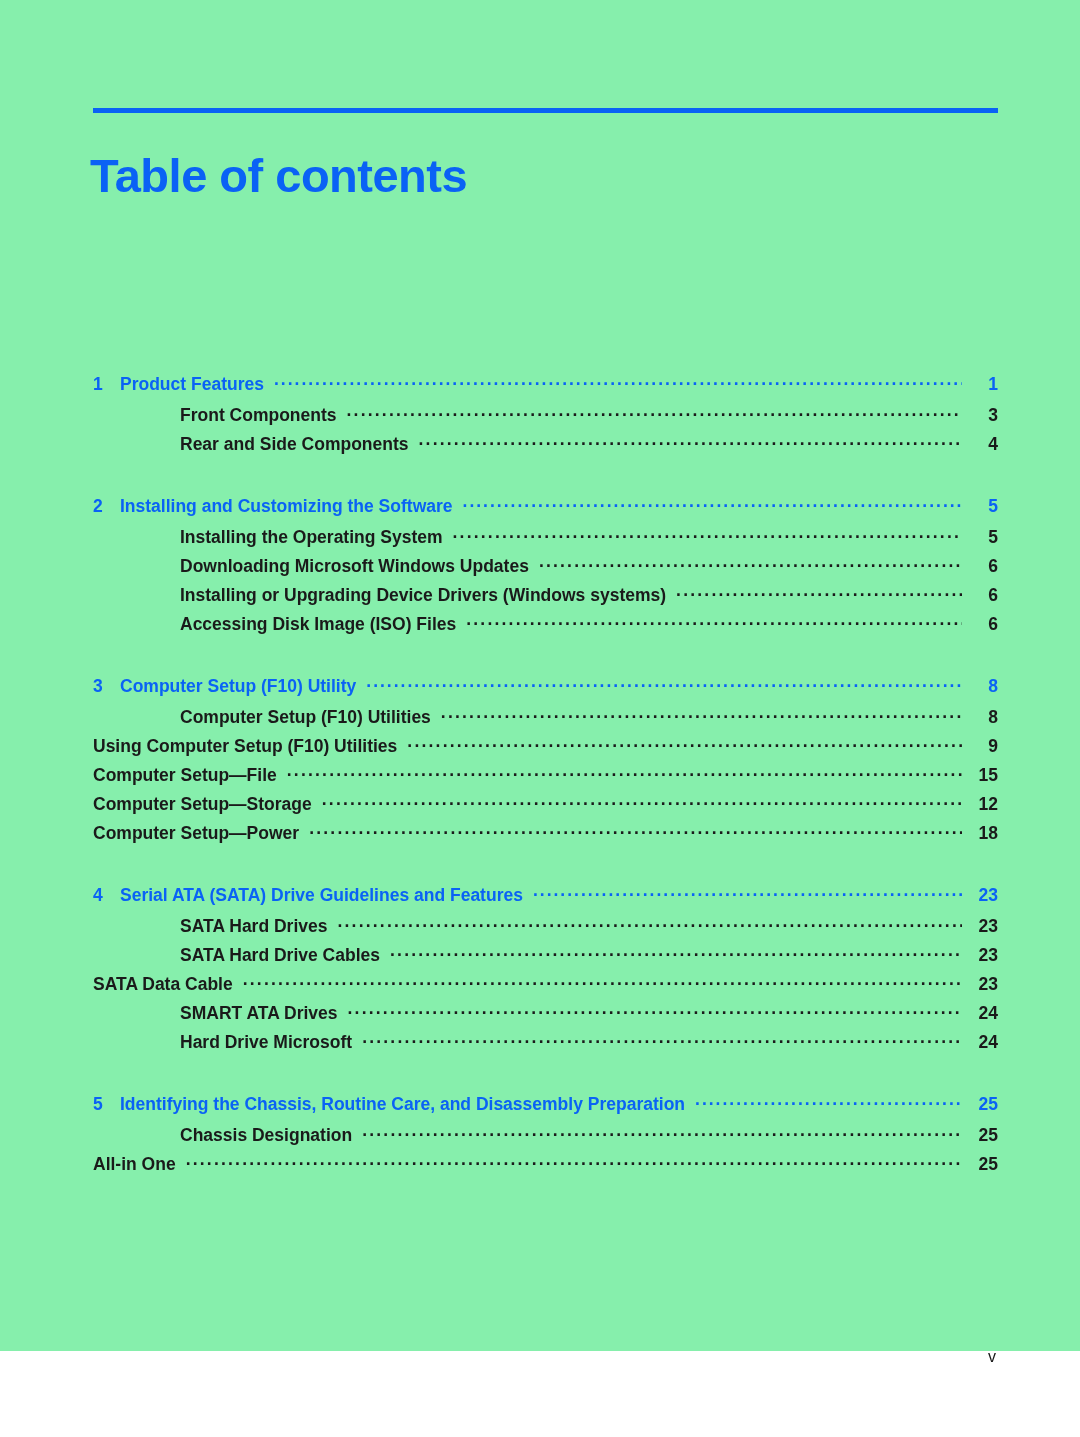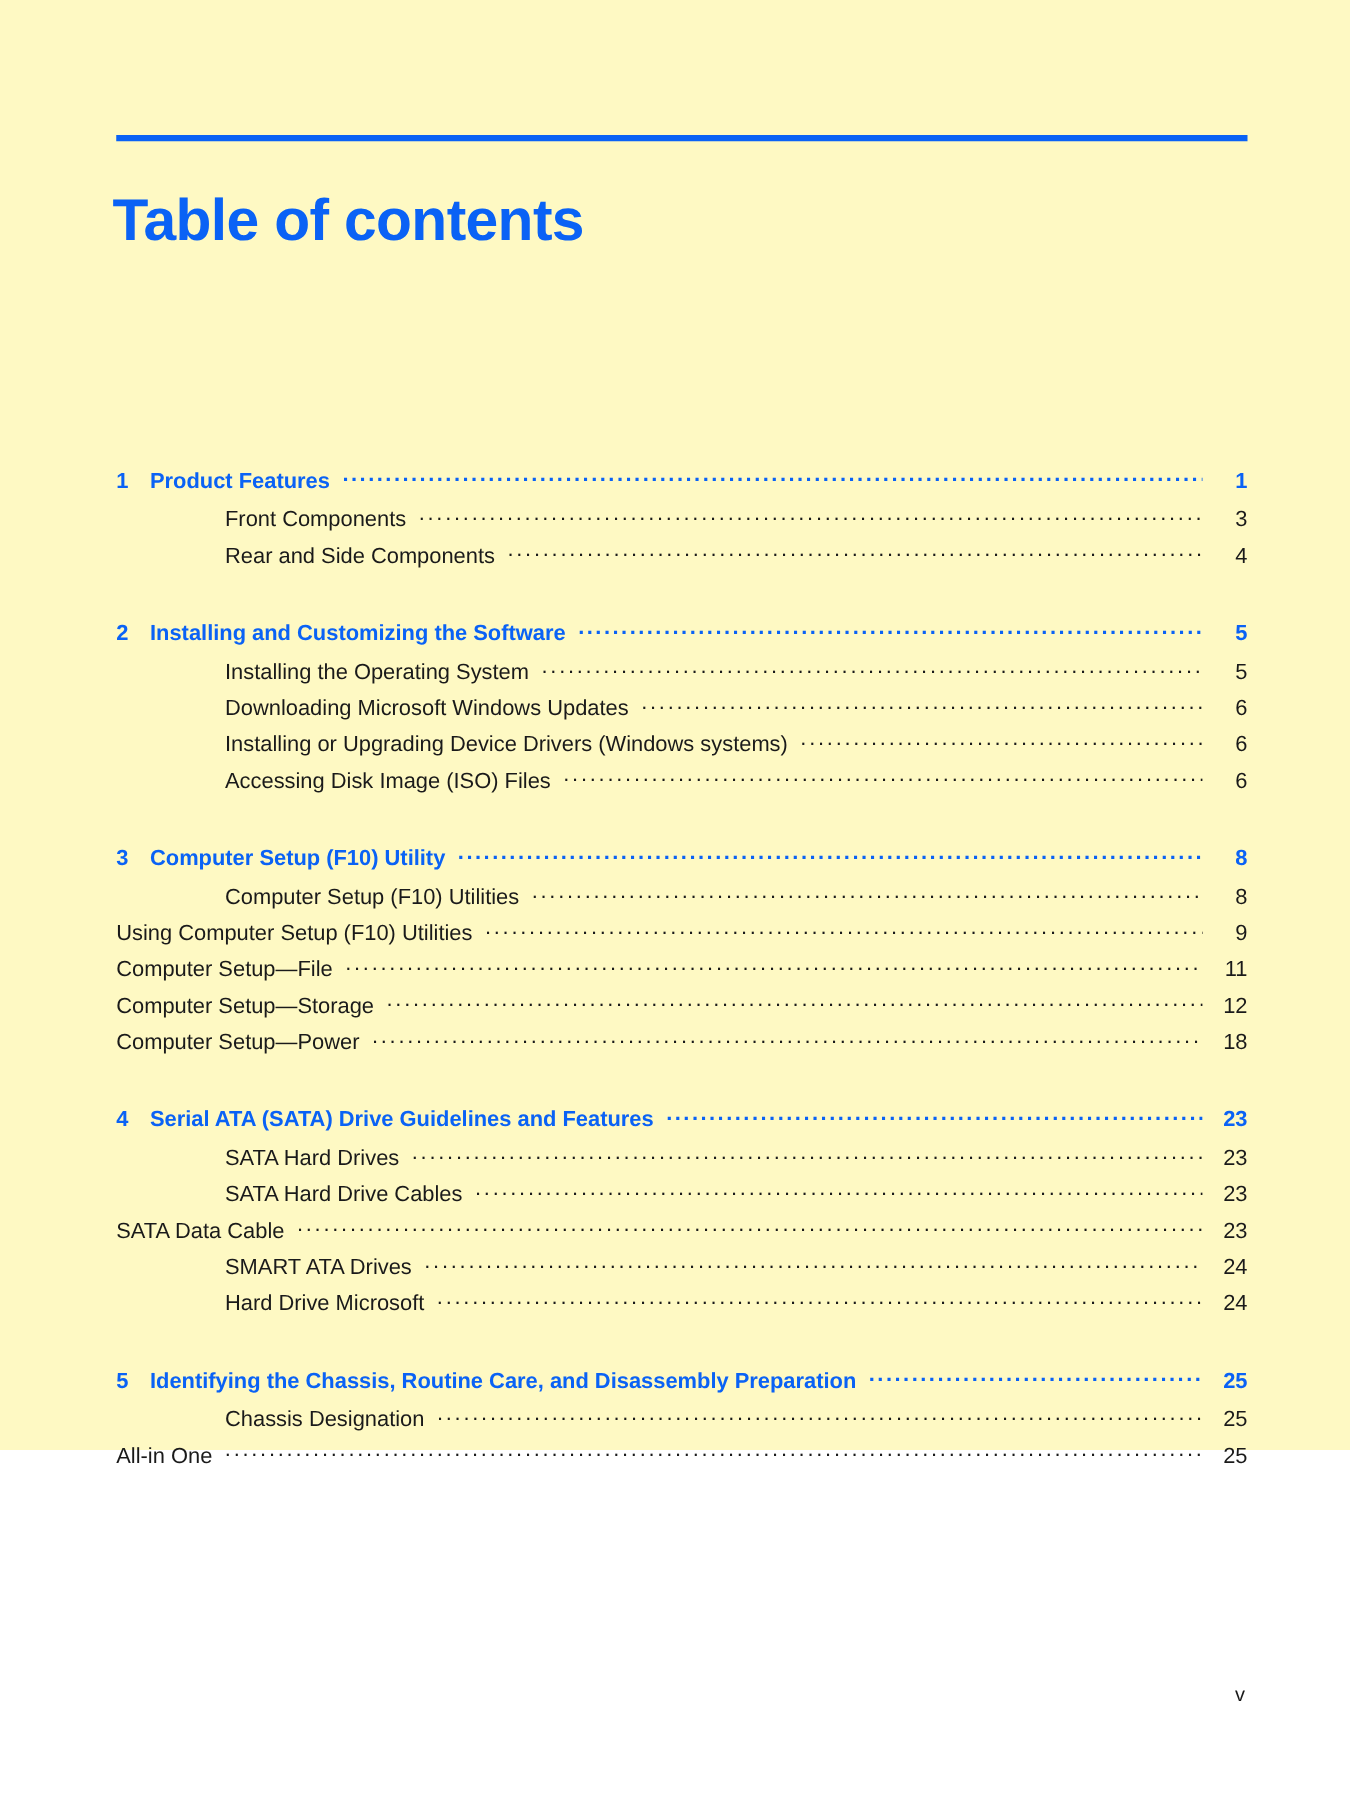--- a/index.html
+++ b/index.html
@@ -22,8 +22,8 @@
     left: 0;
     top: 0;
     width: 1080px;
-    height: 1160px;
-    background: #fef9c3;
+    height: 1351px;
+    background: #86efac;
   }
 
   

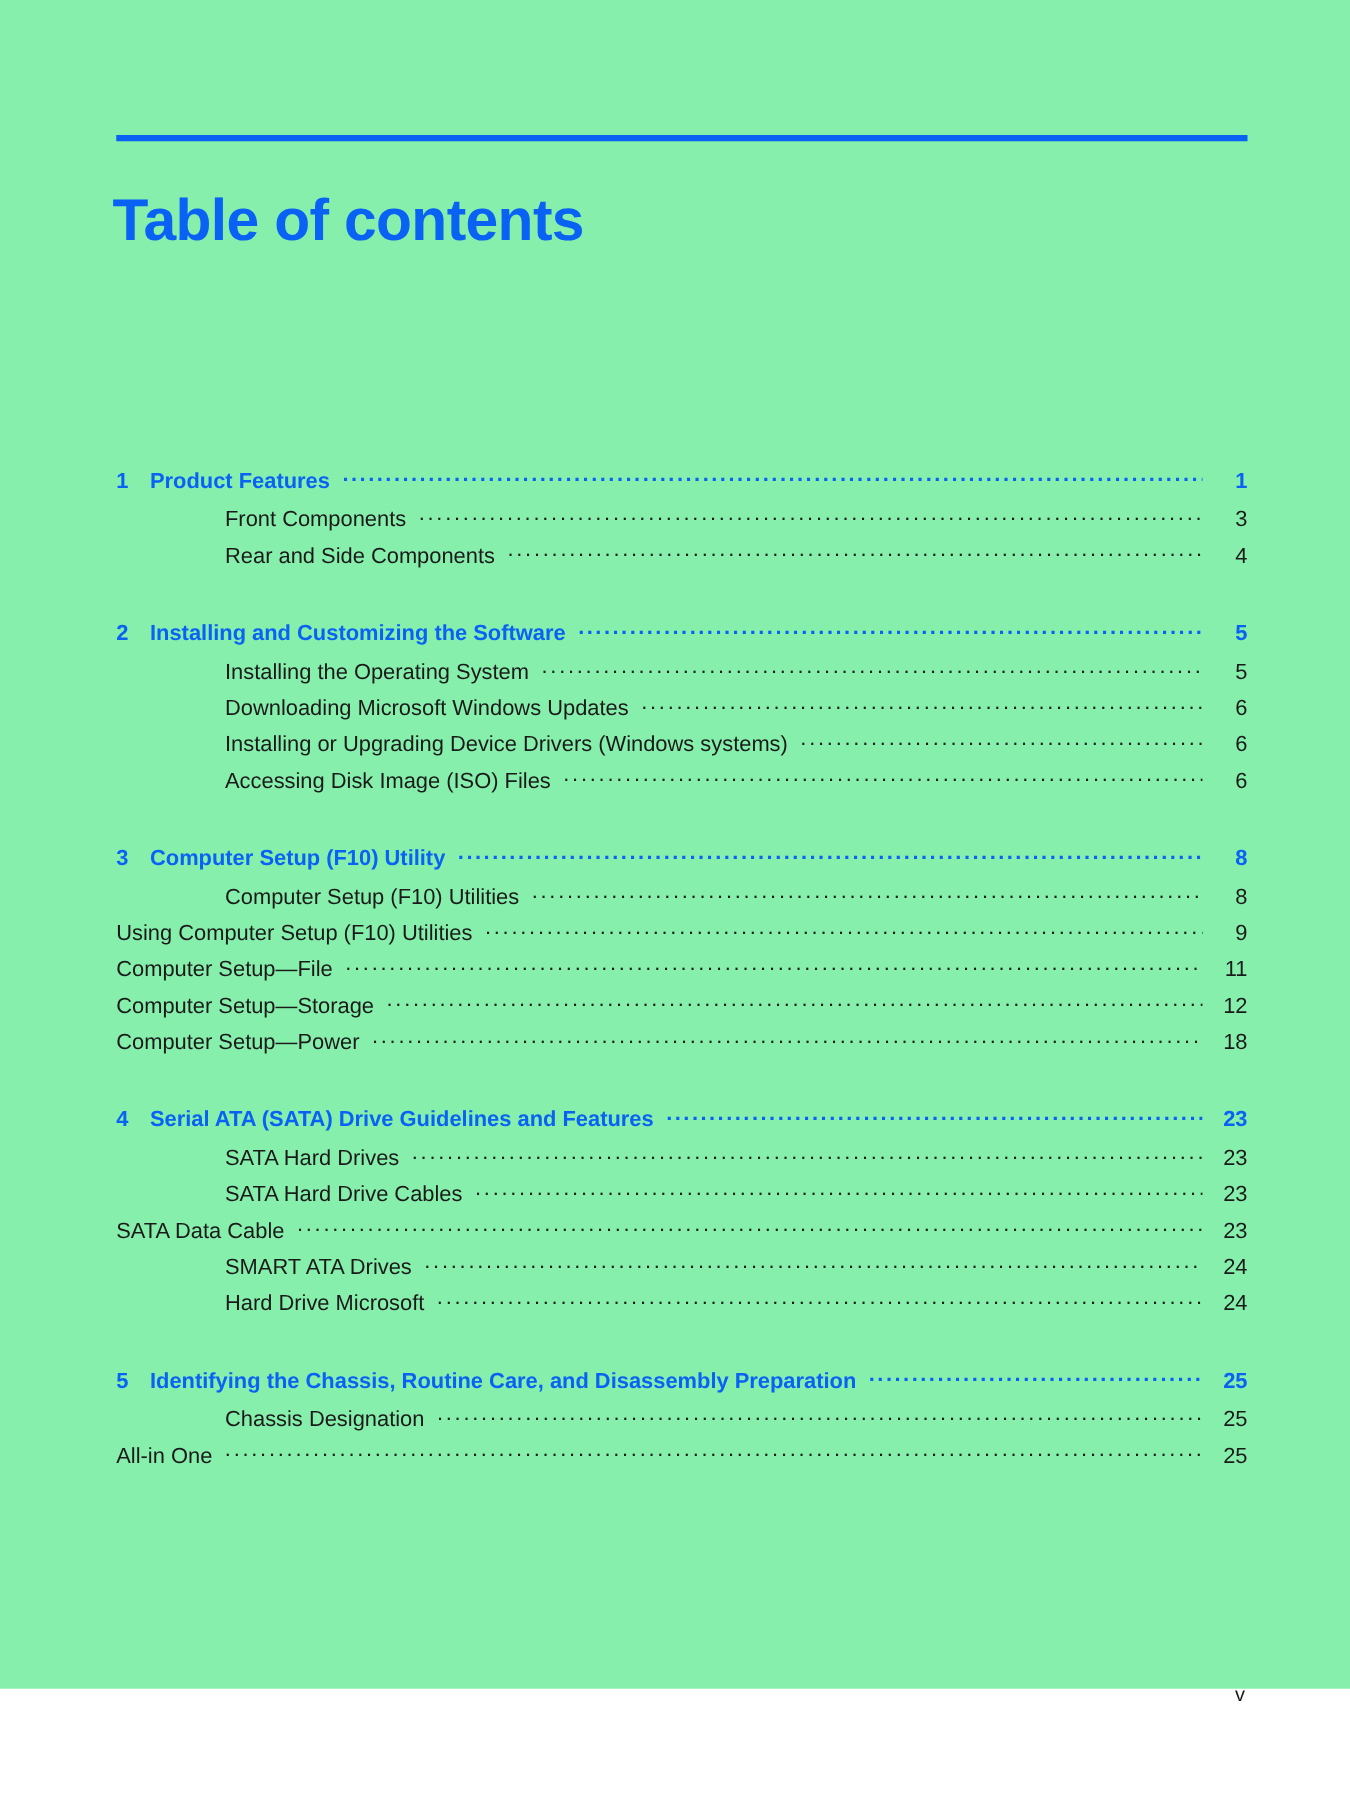--- a/index.html
+++ b/index.html
@@ -64,6 +64,7 @@
     font-size: 17.5px;
     color: #1a1a1a;
     white-space: nowrap;
+    font-weight: bold;
   }
 
   

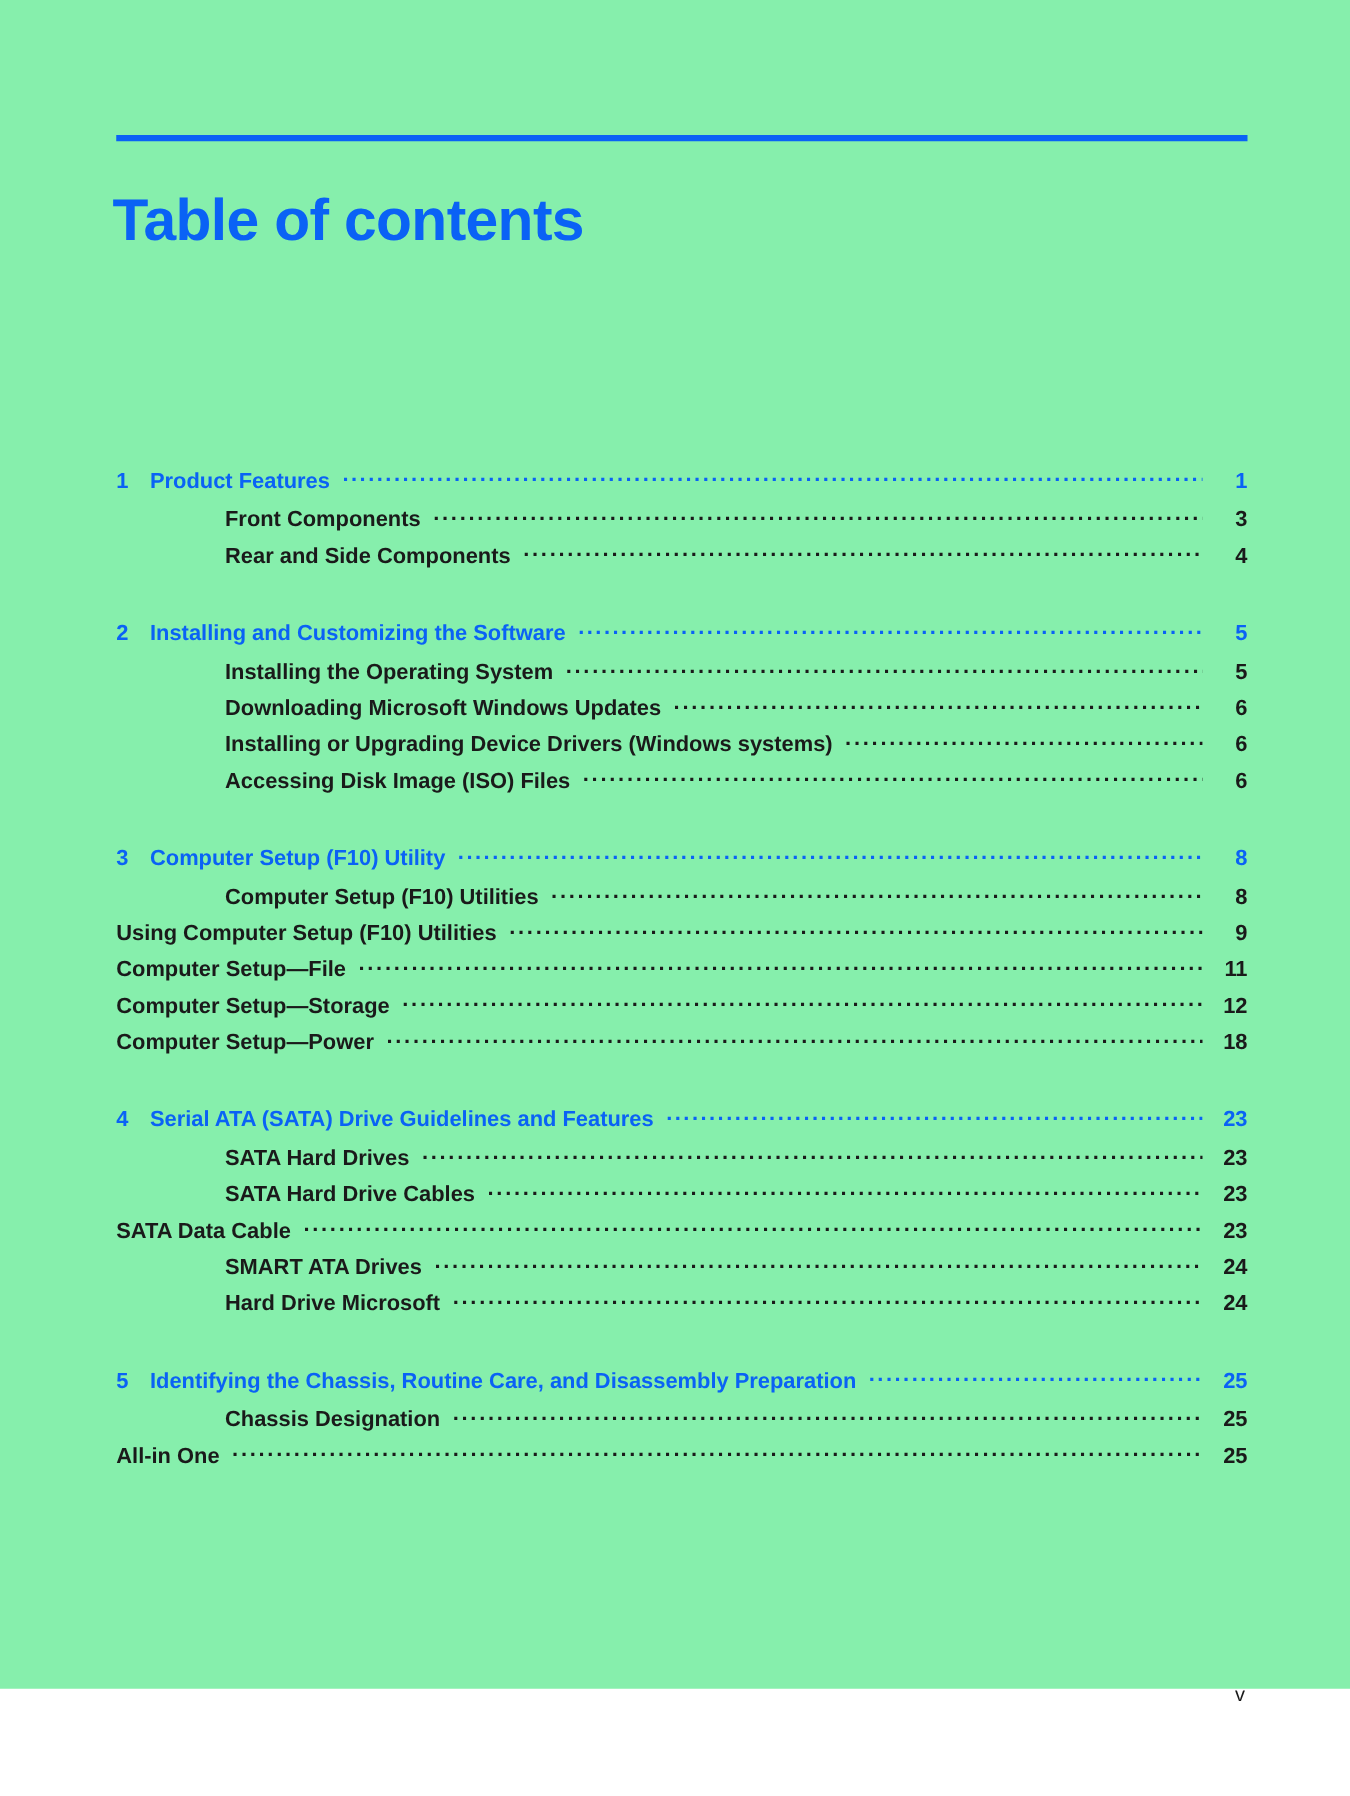--- a/index.html
+++ b/index.html
@@ -204,7 +204,7 @@
       <div class="toc-row lvl2">
         <span class="entry-label">Computer Setup—File</span>
         <span class="leader"></span>
-        <span class="page-num">11</span>
+        <span class="page-num">15</span>
       </div>
       <div class="toc-row lvl2">
         <span class="entry-label">Computer Setup—Storage</span>

